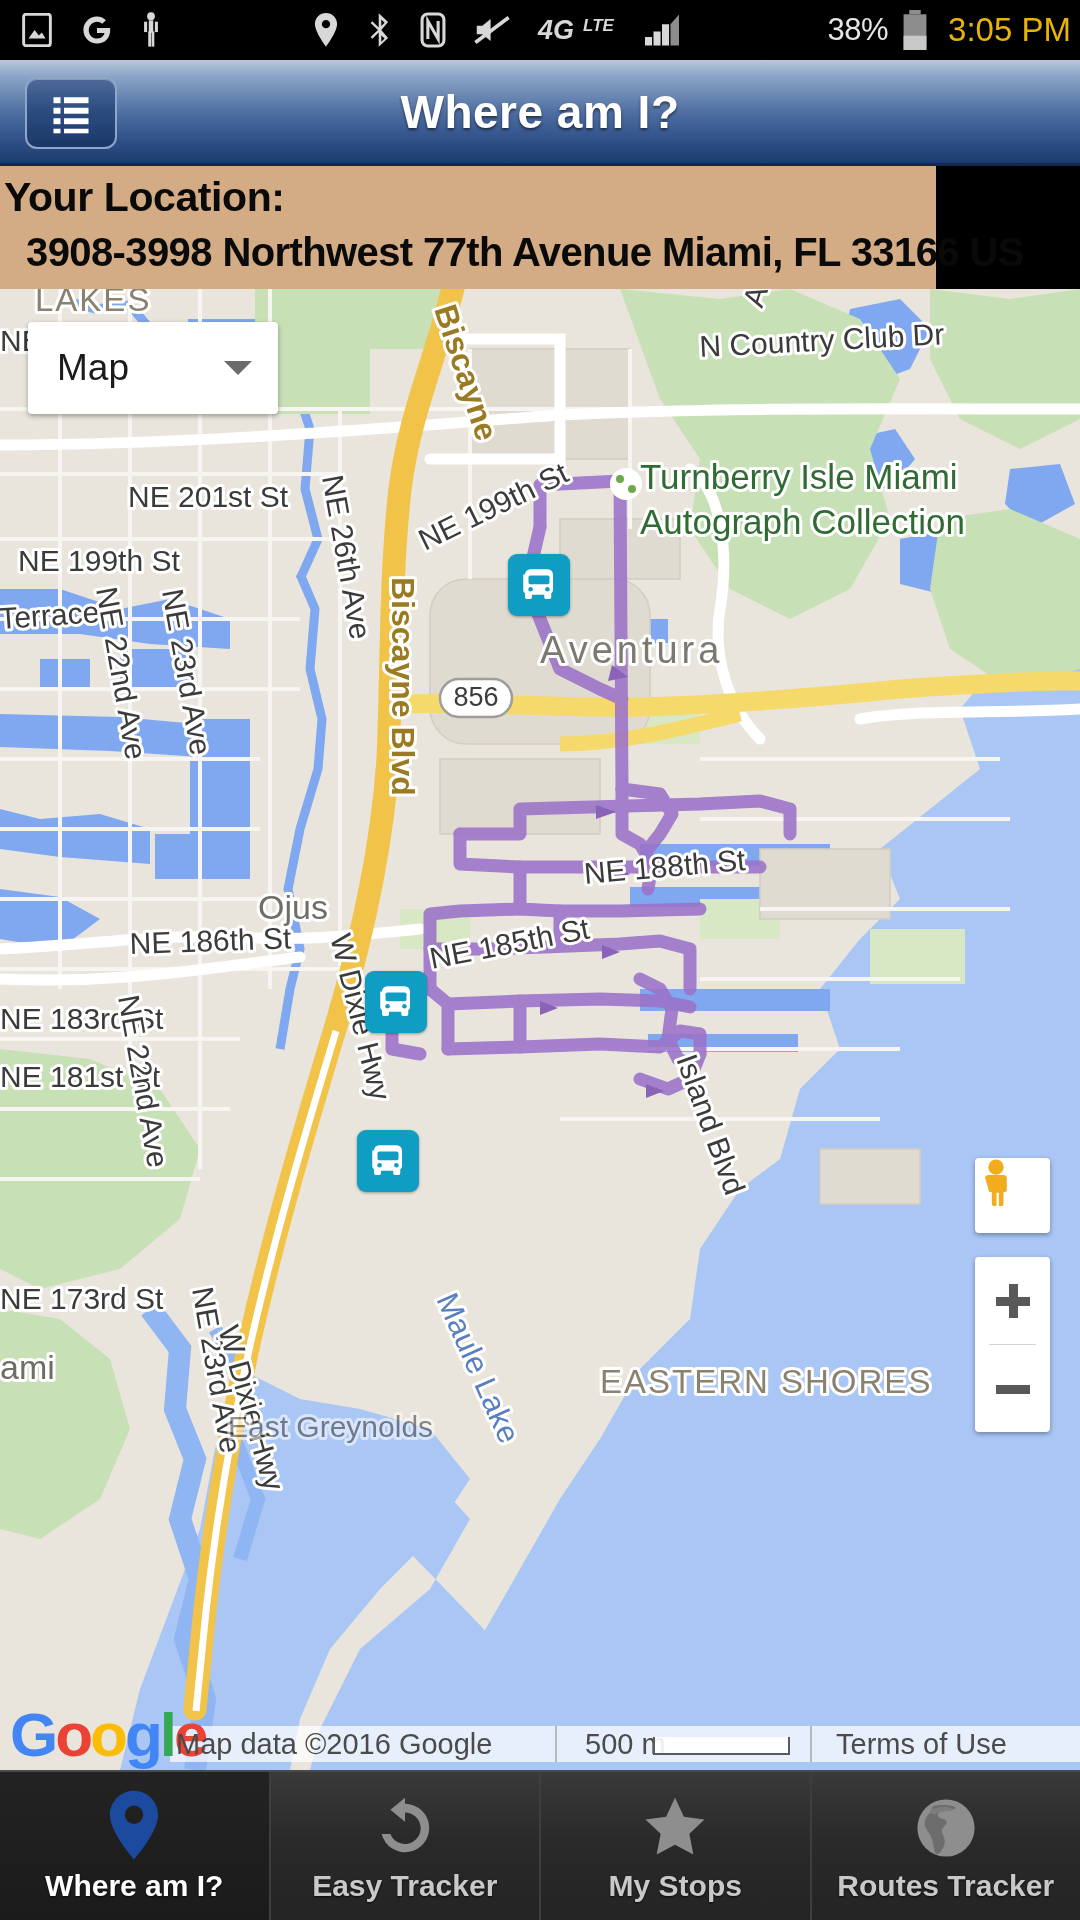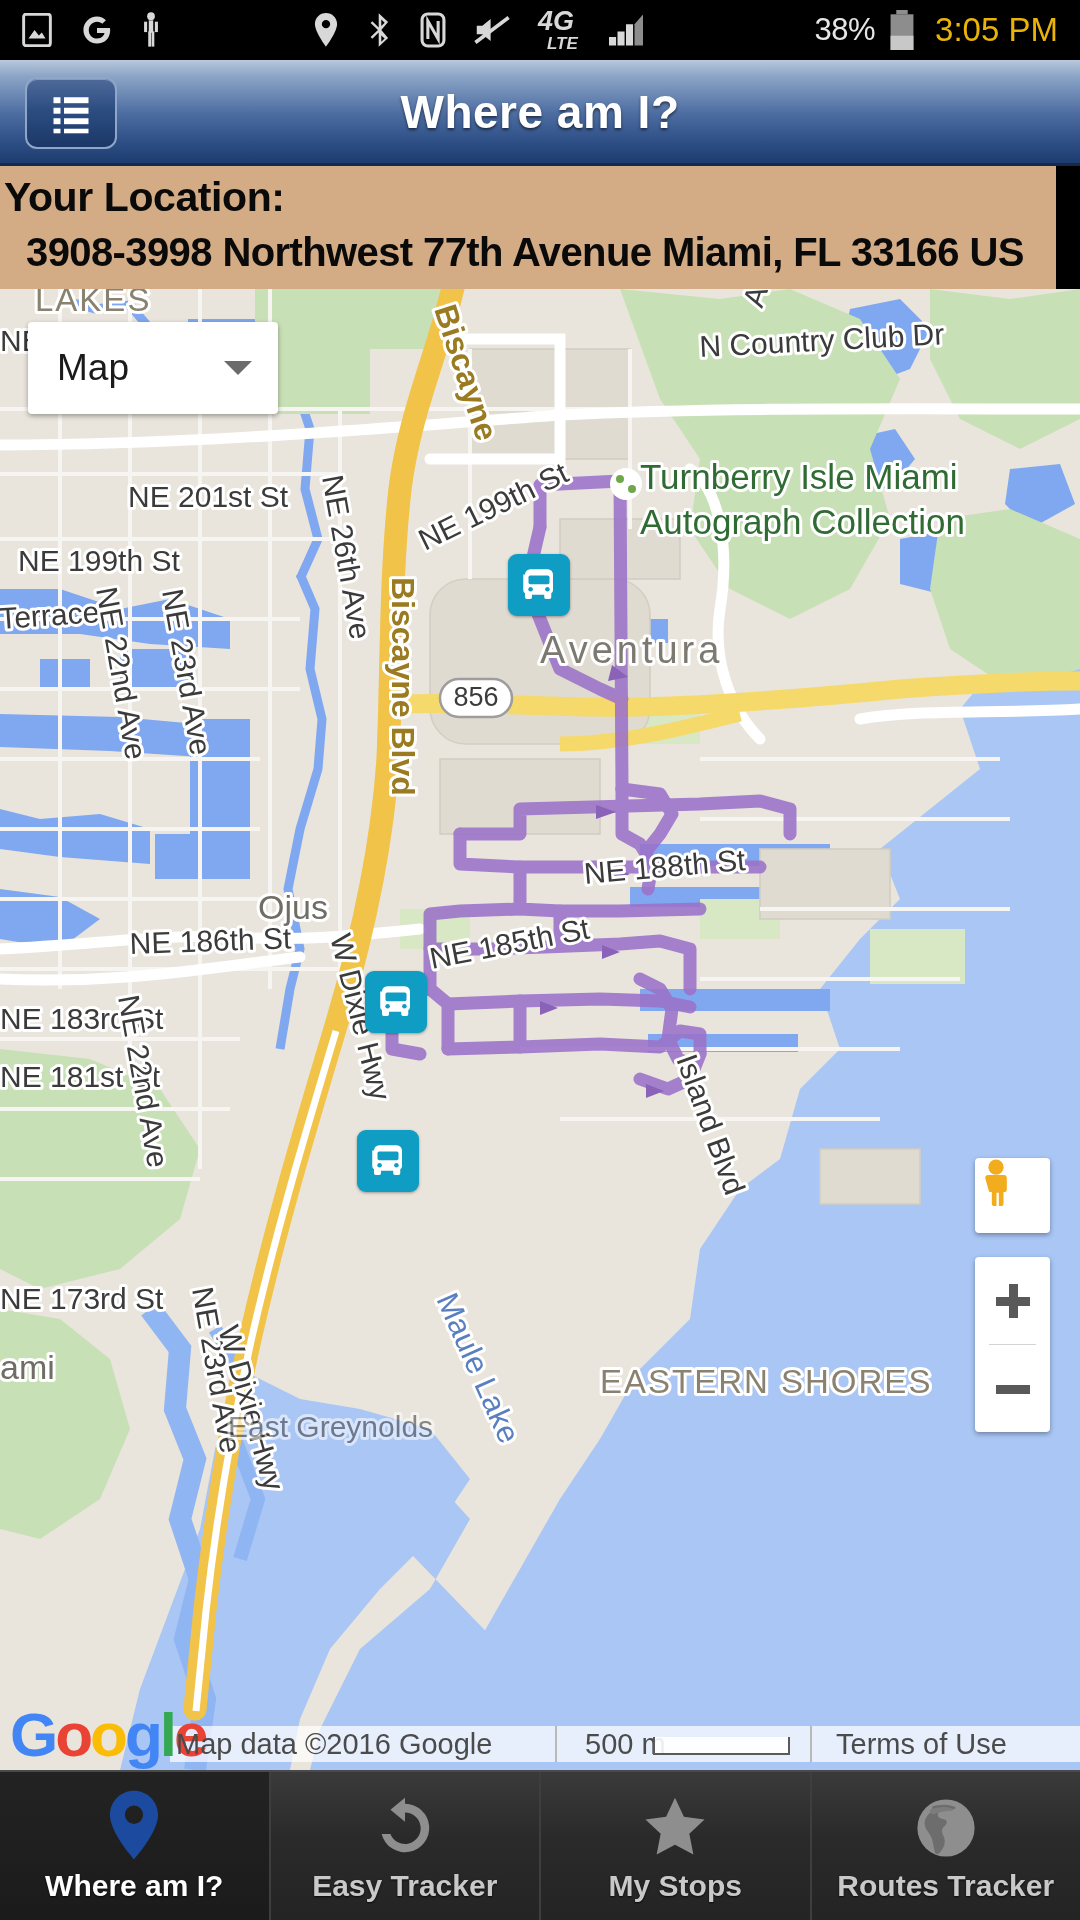--- a/index.html
+++ b/index.html
@@ -201,7 +201,7 @@
         <path d="M2 8v6h4l6 5V3L6 8H2z" fill="#d8d8d8"></path>
         <line x1="1" y1="20" x2="25" y2="2" stroke="#d8d8d8" stroke-width="2.6"></line>
       </svg>
-      <div style="display:flex;flex-direction:column;align-items:flex-start;line-height:1;">
+      <div style="display:flex;align-items:flex-start;line-height:1;">
         <span style="color:#d8d8d8;font-size:27px;font-weight:bold;font-style:italic;">4G</span>
         <span style="color:#d8d8d8;font-size:17px;font-weight:bold;font-style:italic;margin-left:9px;">LTE</span>
       </div>

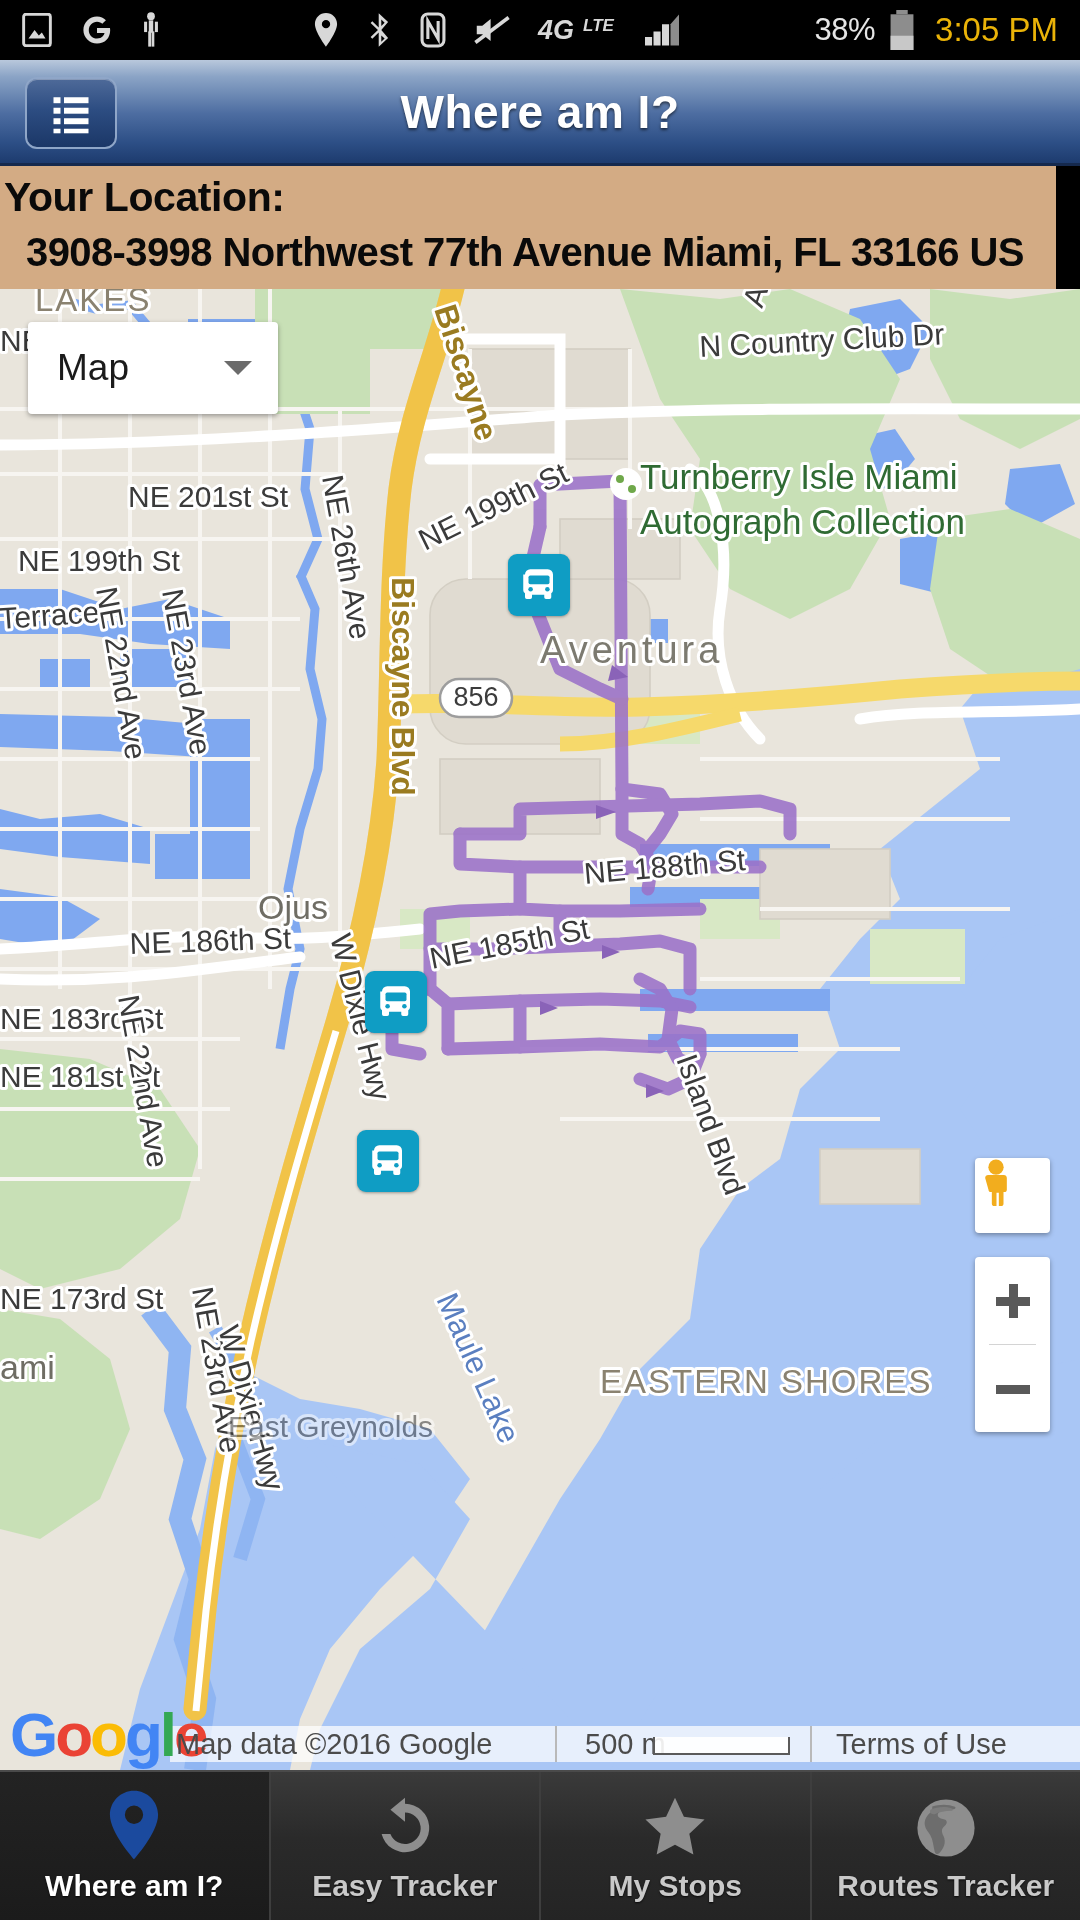--- a/index.html
+++ b/index.html
@@ -17,7 +17,7 @@
     background: #000; display: flex; align-items: center;
   }
   .sb-left { display: flex; align-items: center; gap: 28px; padding-left: 22px; }
-  .sb-right { display: flex; align-items: center; gap: 14px; margin-left: auto; padding-right: 22px; justify-content: space-between; }
+  .sb-right { display: flex; align-items: center; gap: 14px; margin-left: auto; padding-right: 9px; justify-content: space-between; }
   .sb-ico { fill: #d8d8d8; display: block; }
   .sb-batt-txt { color: #e6e6e6; font-size: 31px; font-weight: 400; letter-spacing: -0.5px; }
   .sb-time { color: #eab308; font-size: 33px; font-weight: 400; letter-spacing: 0px; margin-left: 6px; }

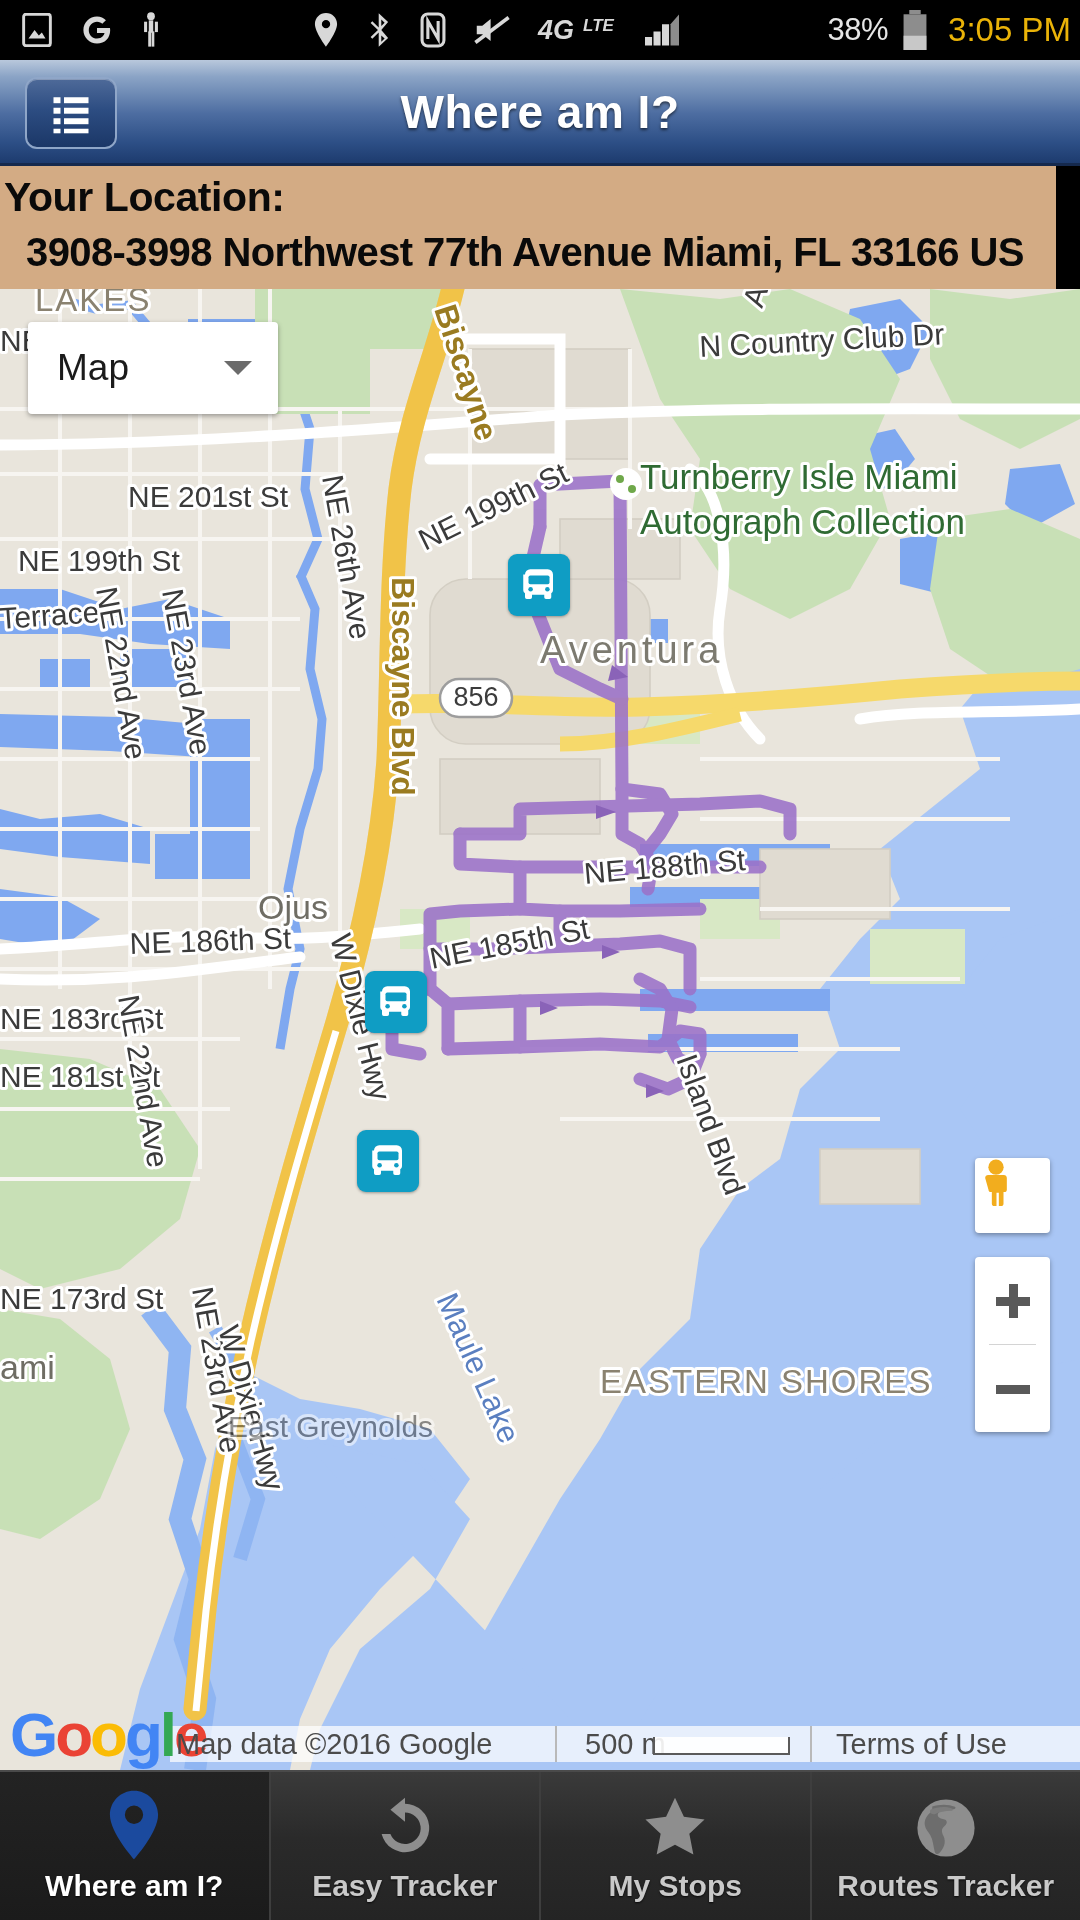--- a/index.html
+++ b/index.html
@@ -46,7 +46,7 @@
 
   
   .locbanner {
-    position: absolute; top: 166px; left: 0; width: 1056px; height: 123px;
+    position: absolute; top: 166px; left: 0; width: 936px; height: 123px;
     background: #d3ab84;
     padding: 4px 0 0 0;
   }

